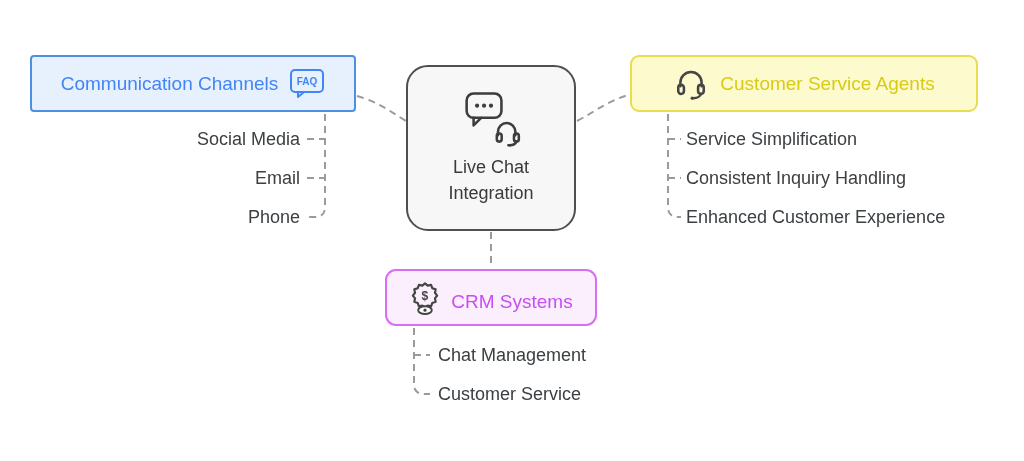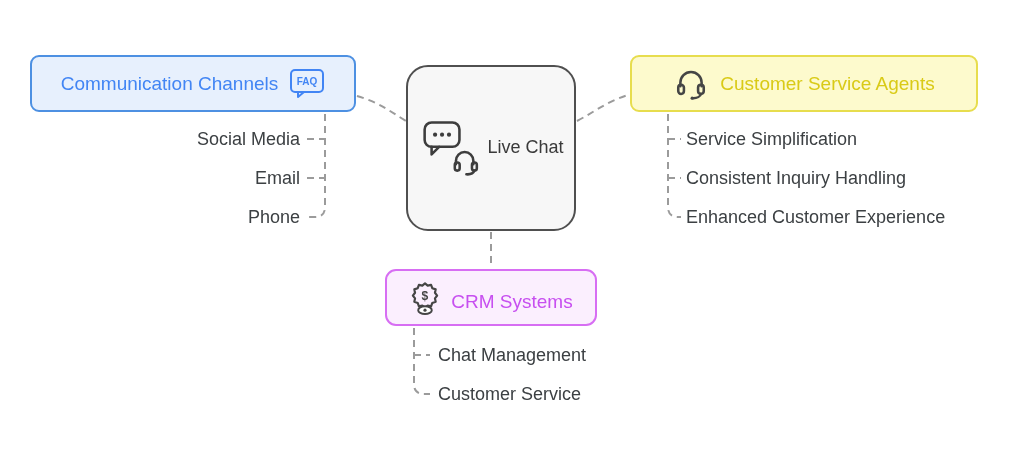--- a/index.html
+++ b/index.html
@@ -17,7 +17,7 @@
   .node{position:absolute;display:flex;align-items:center;justify-content:center;}
   .node .label{font-size:19px;font-weight:500;white-space:nowrap;}
   .node-comm{left:30px;top:55px;width:326px;height:57px;background:var(--comm-fill);
-    border:2px solid var(--comm-border);border-radius:9px;gap:11px;}
+    border:2px solid var(--comm-border);border-radius:4px;gap:11px;}
   .node-comm .label{color:var(--comm-text);}
   .node-csa{left:630px;top:55px;width:348px;height:57px;background:var(--csa-fill);
     border:2px solid var(--csa-border);border-radius:9px;gap:11px;}

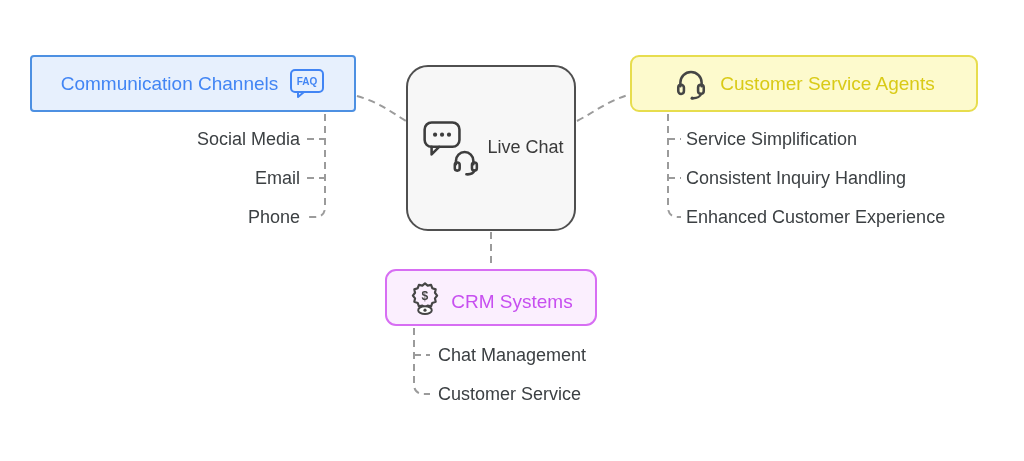--- a/index.html
+++ b/index.html
@@ -26,7 +26,7 @@
     border:2px solid var(--crm-border);border-radius:11px;gap:10px;}
   .node-crm .label{color:var(--crm-text);margin-top:8px;}
   .node-center{left:406px;top:65px;width:170px;height:166px;background:var(--center-fill);
-    border:2px solid var(--center-border);border-radius:22px;flex-direction:row;gap:7px;}
+    border:2px solid var(--center-border);border-radius:22px;flex-direction:column;gap:7px;}
   .center-label{color:var(--center-text);font-size:18px;line-height:1.4;text-align:center;}
   .leaf{position:absolute;font-size:18px;color:var(--leaf);line-height:23px;white-space:nowrap;}
   .leaf-right{text-align:right;margin-left:45px;}

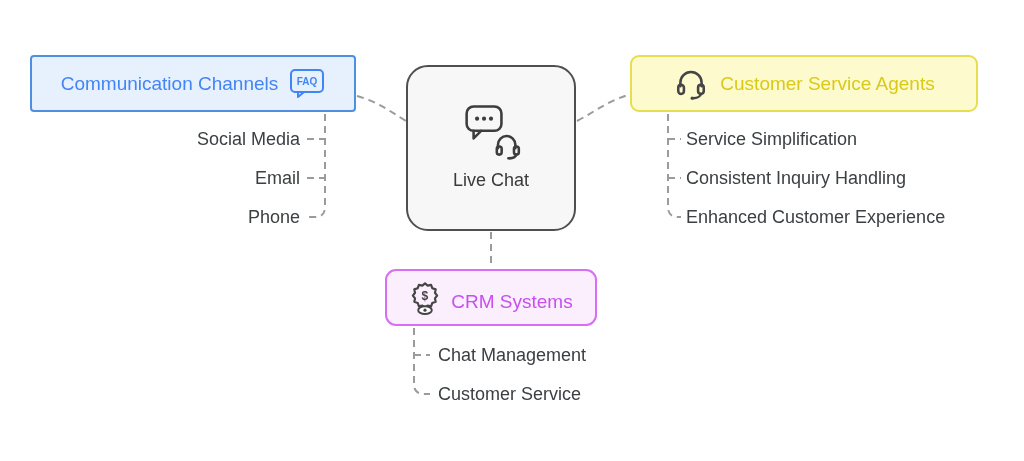--- a/index.html
+++ b/index.html
@@ -79,6 +79,7 @@
     </span>
     <div class="center-label">
       <div>Live Chat</div>
+      <div>Integration</div>
     </div>
   </div>
 

